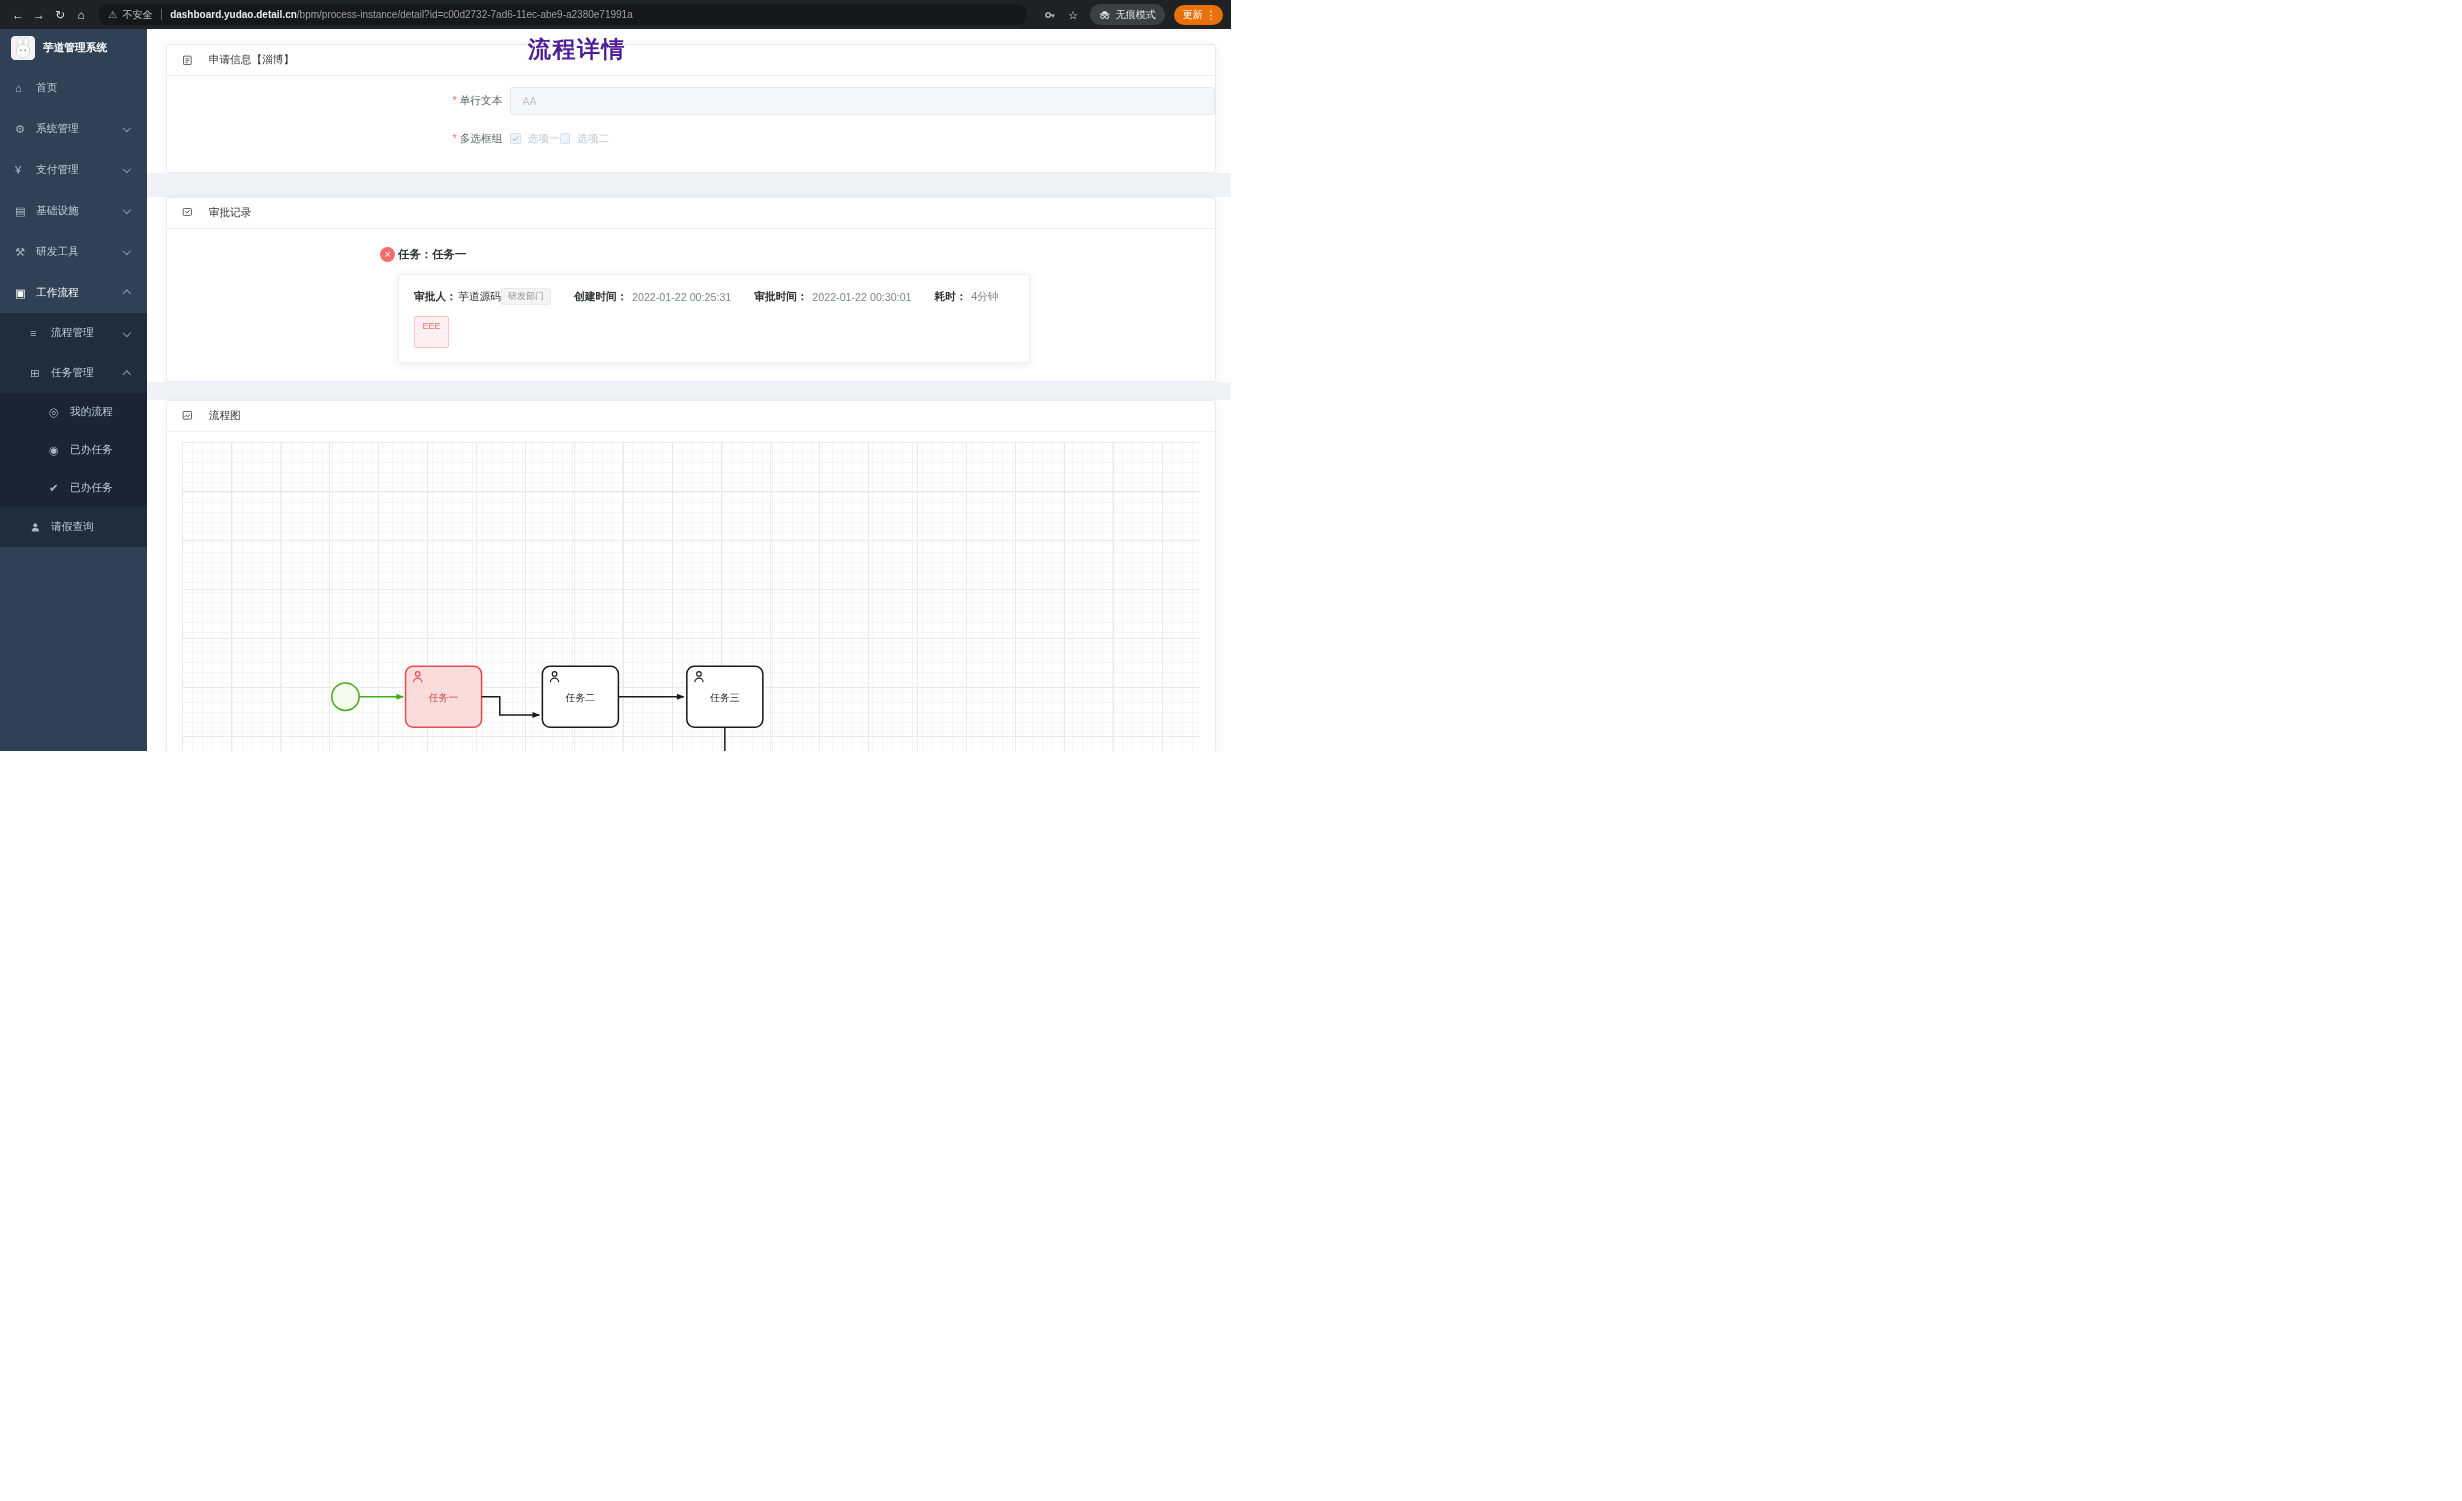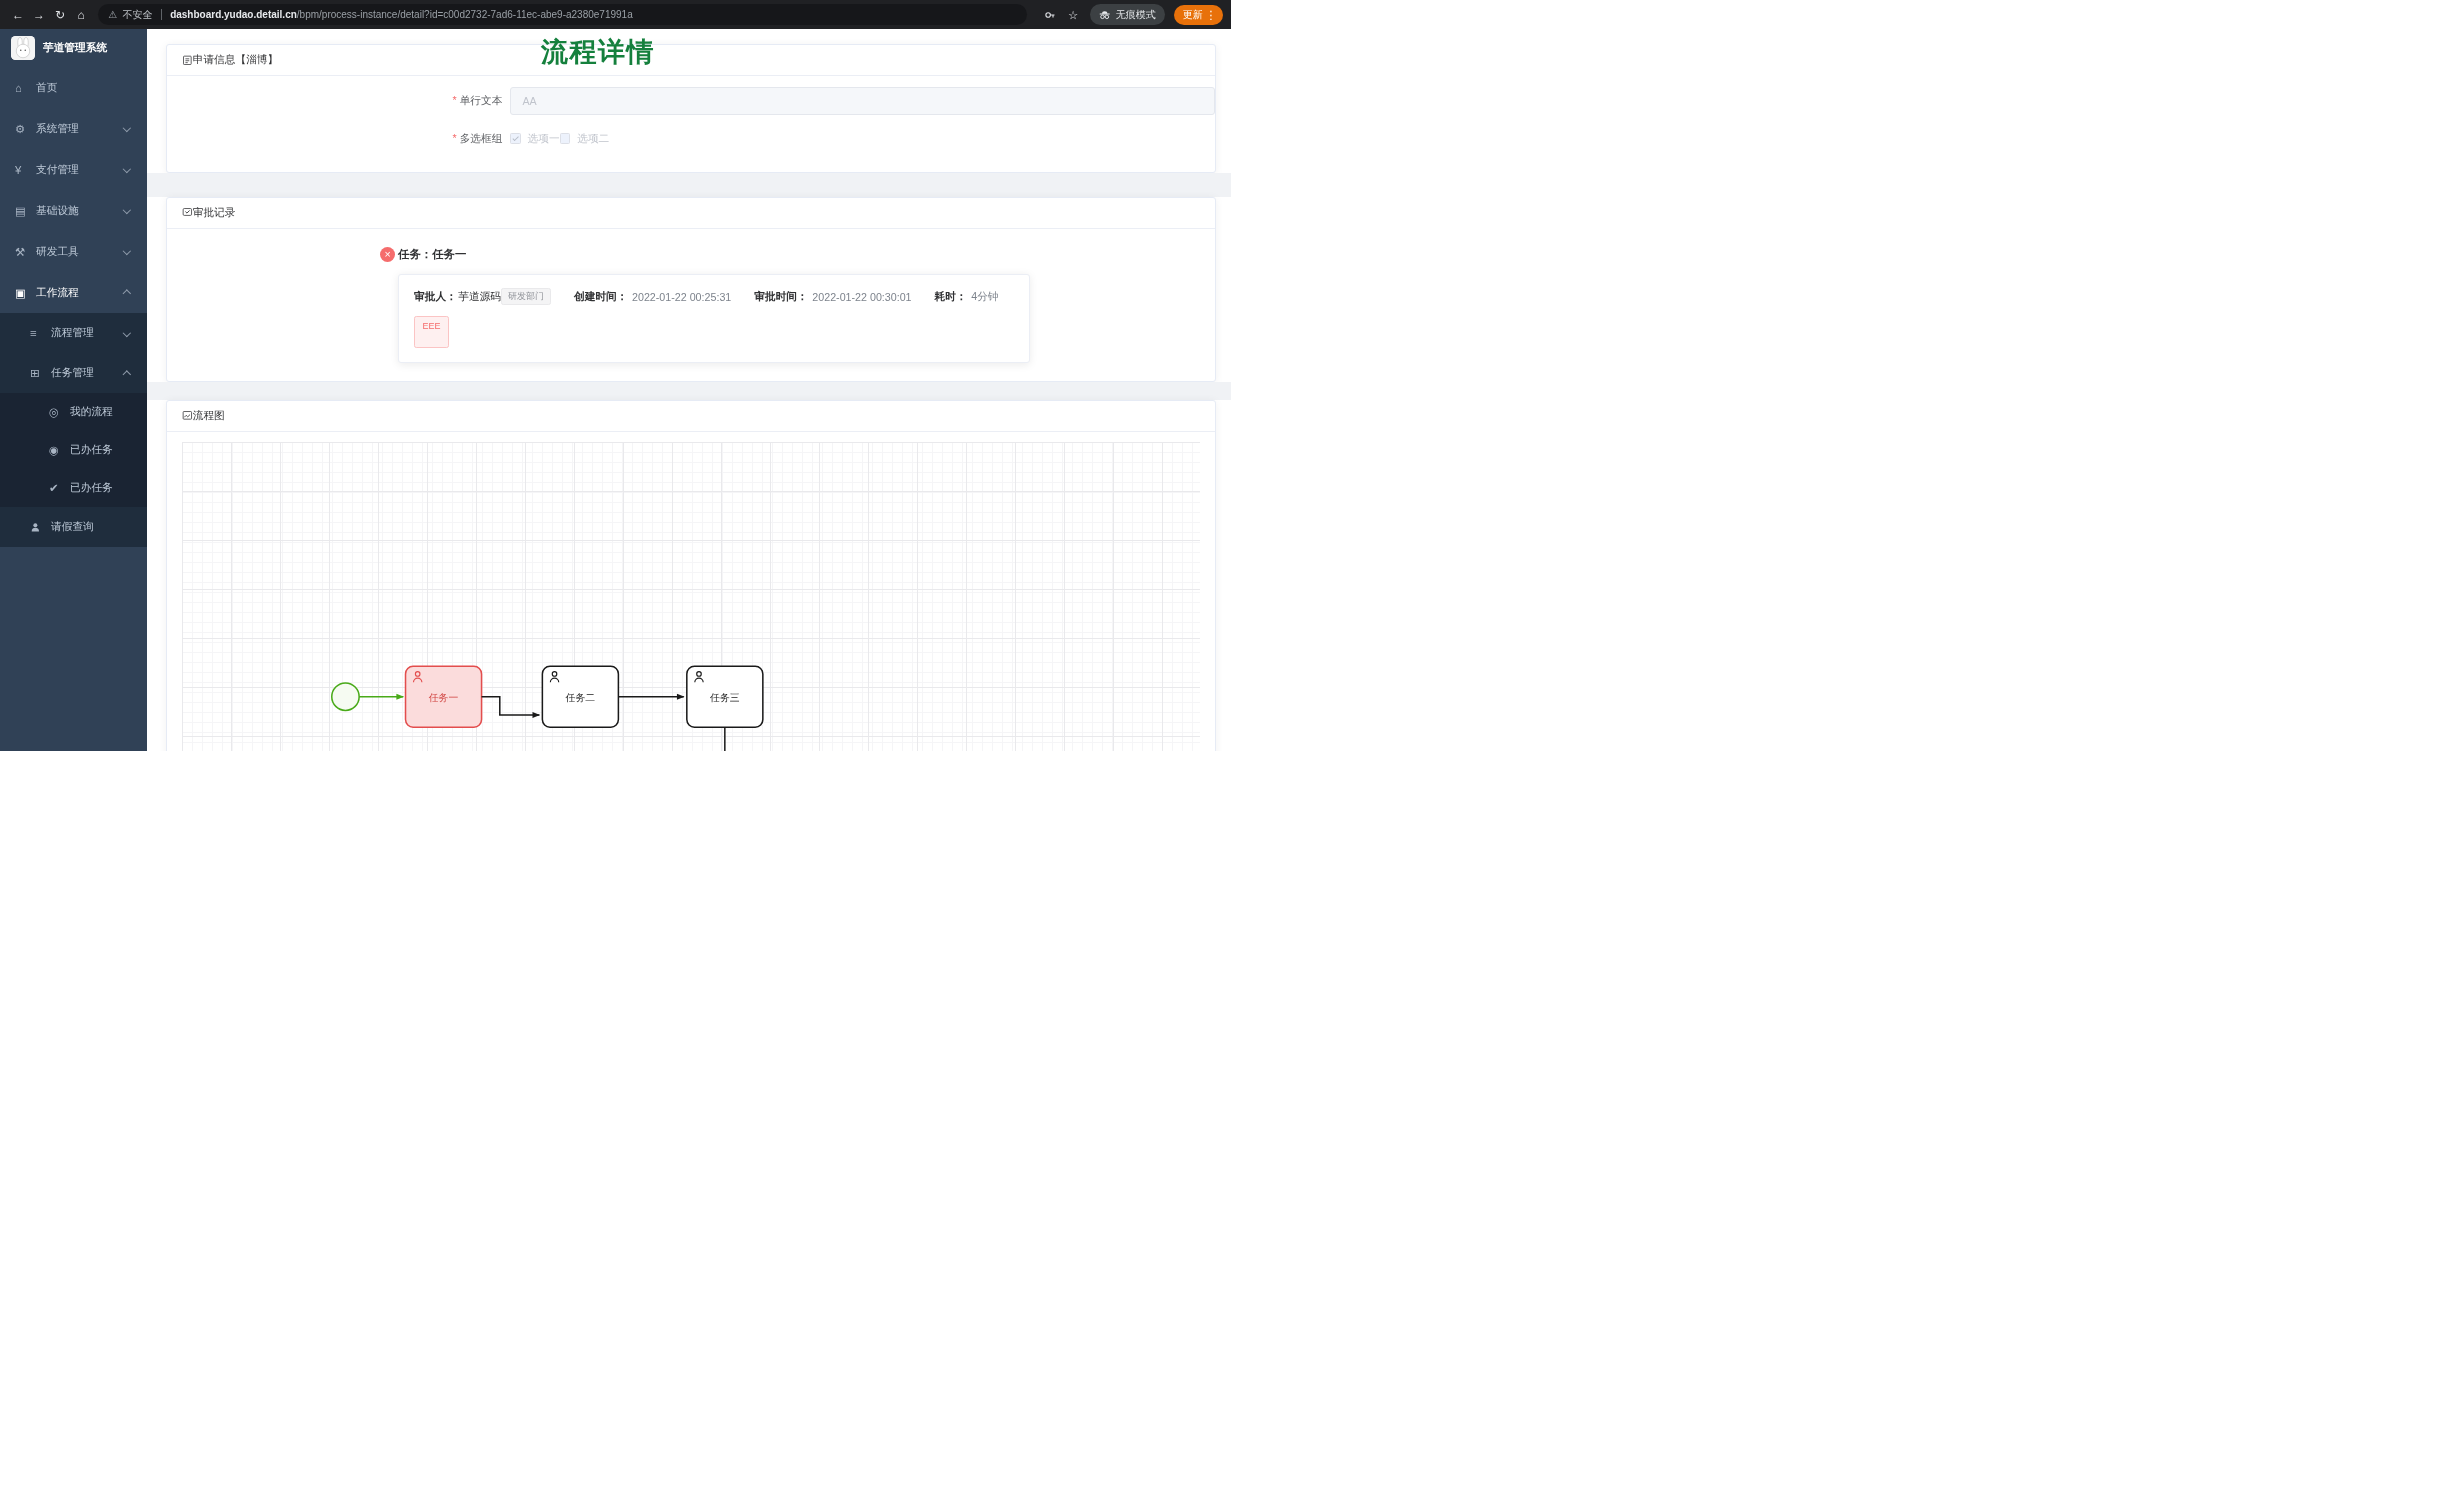--- a/index.html
+++ b/index.html
@@ -43,7 +43,7 @@
   .page-title{position:absolute;top:5.3px;left:430px;transform:translateX(-50%);font-size:27px;font-weight:bold;color:#15803d;z-index:5;letter-spacing:1.5px;white-space:nowrap;margin-left:21px;}
   .content{padding-top:15px;}
   .card{margin:0 15px 0 19px;background:#fff;border:0.8px solid #e6ebf5;border-radius:3px;box-shadow:0 1.5px 9px 0 rgba(0,0,0,0.06);}
-  .card-h{height:30px;display:flex;align-items:center;padding:0 15px;border-bottom:0.8px solid #ebeef5;font-size:10.7px;color:#303133;gap:0;}
+  .card-h{height:30px;display:flex;align-items:center;padding:0 15px;border-bottom:0.8px solid #ebeef5;font-size:10.7px;color:#303133;gap:16px;}
   .band{height:24px;background:#f0f2f5;}
   .band.thin{height:18px;}
 

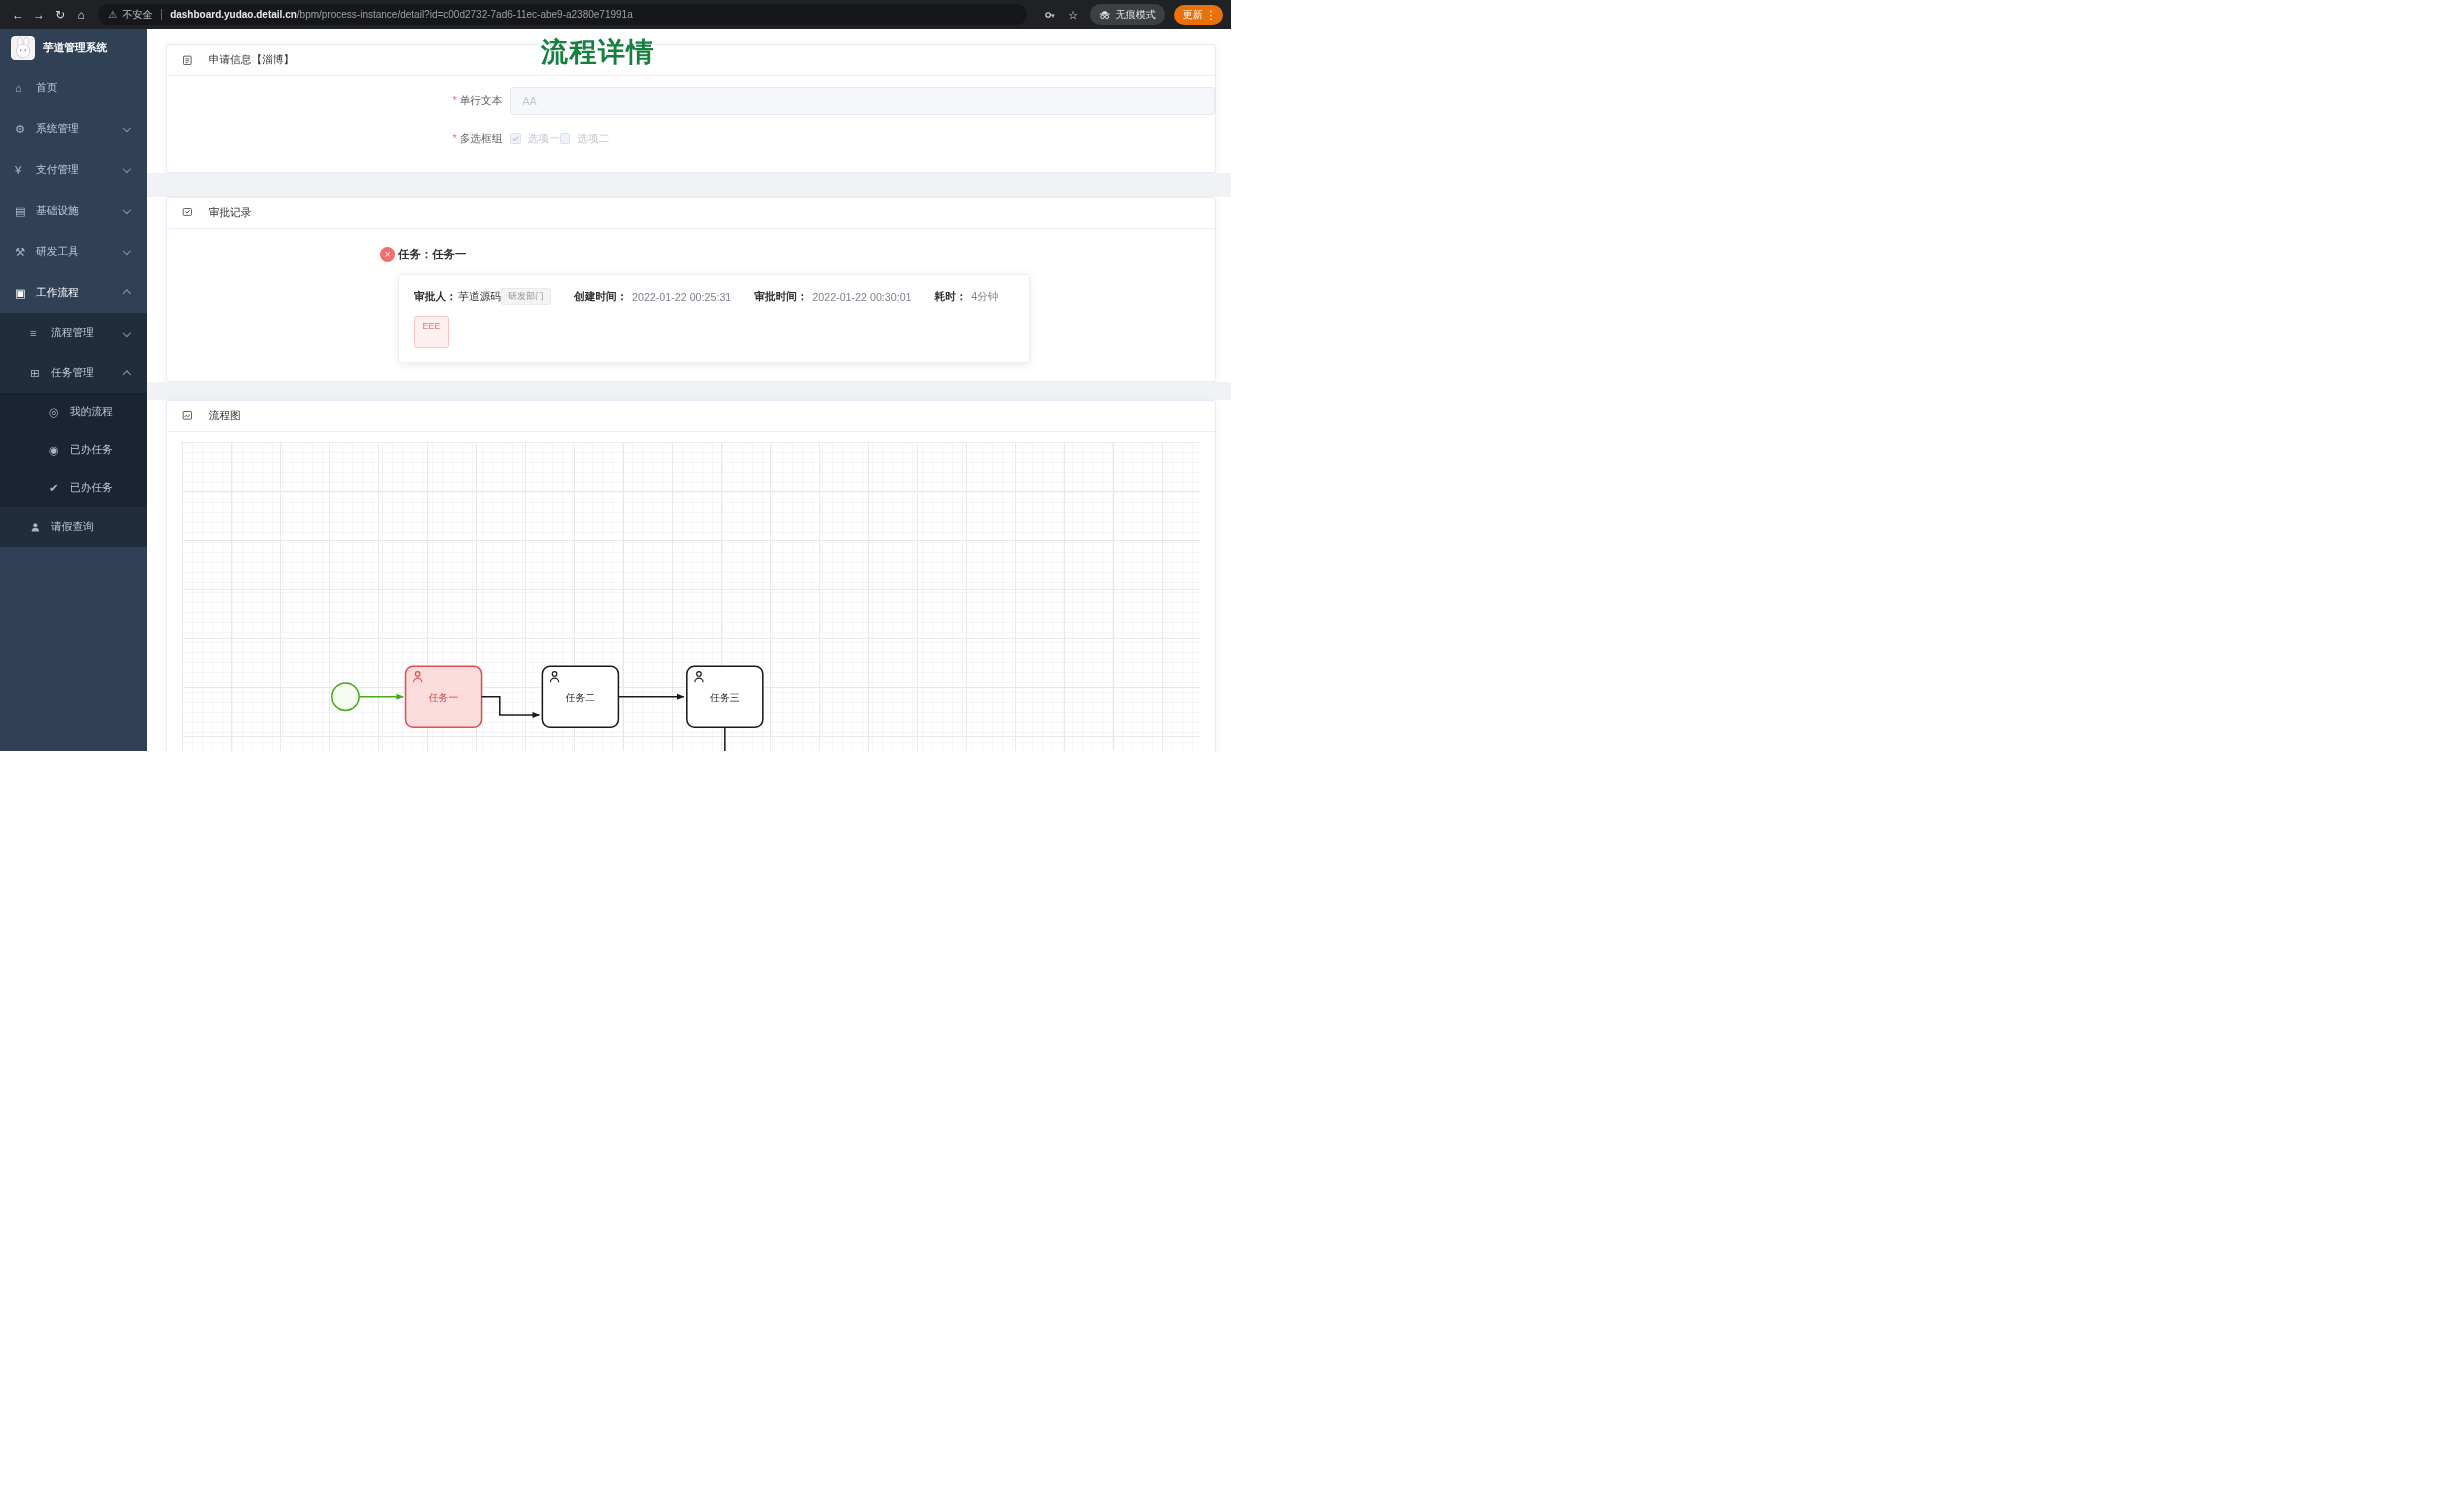--- a/index.html
+++ b/index.html
@@ -40,7 +40,7 @@
   .side-fill{flex:1;background:#304156;}
 
   .main{flex:1;position:relative;background:#fff;overflow:hidden;}
-  .page-title{position:absolute;top:5.3px;left:430px;transform:translateX(-50%);font-size:27px;font-weight:bold;color:#15803d;z-index:5;letter-spacing:1.5px;white-space:nowrap;margin-left:21px;}
+  .page-title{position:absolute;top:5.3px;left:430px;transform:translateX(-50%);font-size:23px;font-weight:bold;color:#4c1d95;z-index:5;letter-spacing:1.5px;white-space:nowrap;}
   .content{padding-top:15px;}
   .card{margin:0 15px 0 19px;background:#fff;border:0.8px solid #e6ebf5;border-radius:3px;box-shadow:0 1.5px 9px 0 rgba(0,0,0,0.06);}
   .card-h{height:30px;display:flex;align-items:center;padding:0 15px;border-bottom:0.8px solid #ebeef5;font-size:10.7px;color:#303133;gap:16px;}

